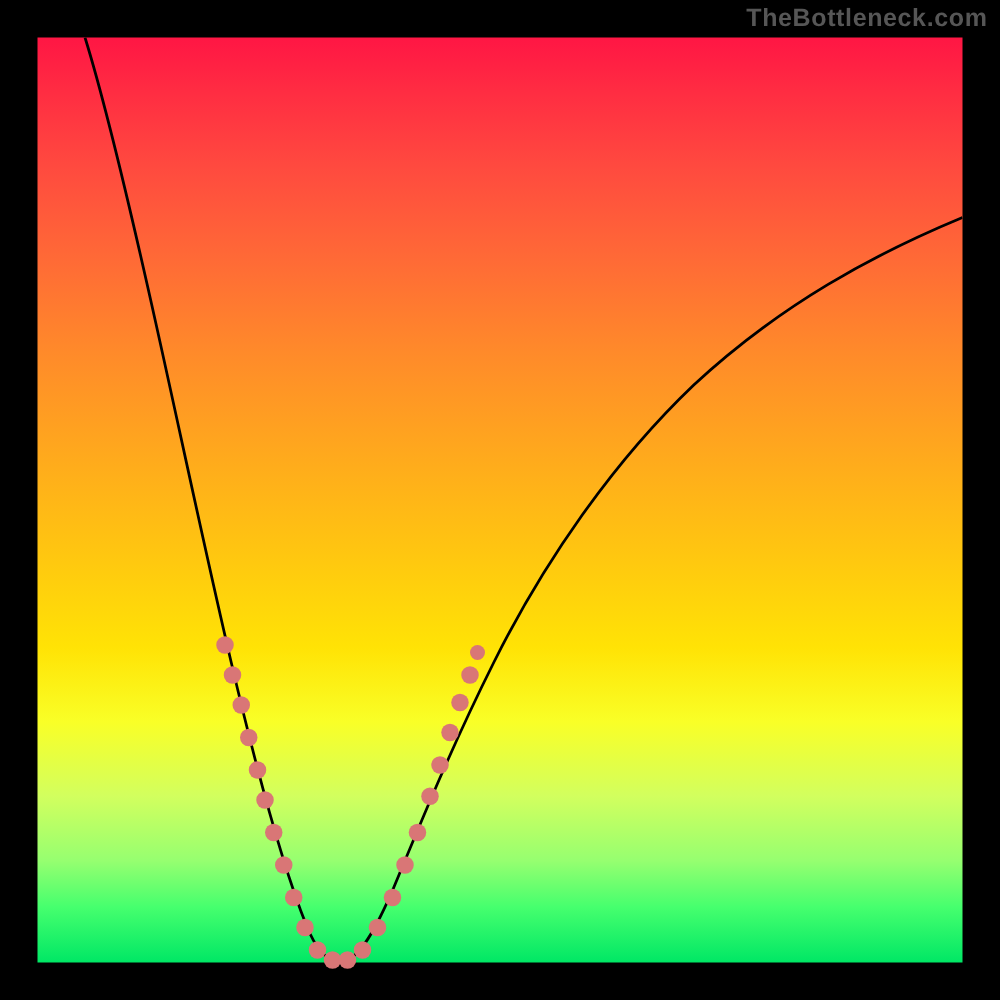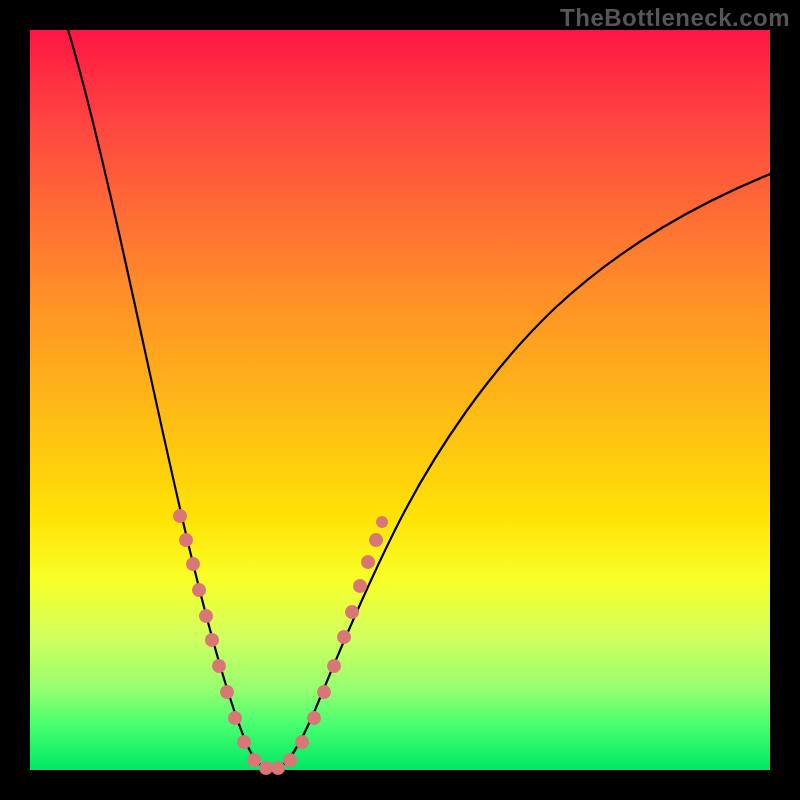--- a/index.html
+++ b/index.html
@@ -21,7 +21,7 @@
     top: 4px;
     right: 10px;
     font-family: Arial, Helvetica, sans-serif;
-    font-size: 24px;
+    font-size: 20px;
     font-weight: 600;
     color: #565656;
     letter-spacing: 0.5px;

